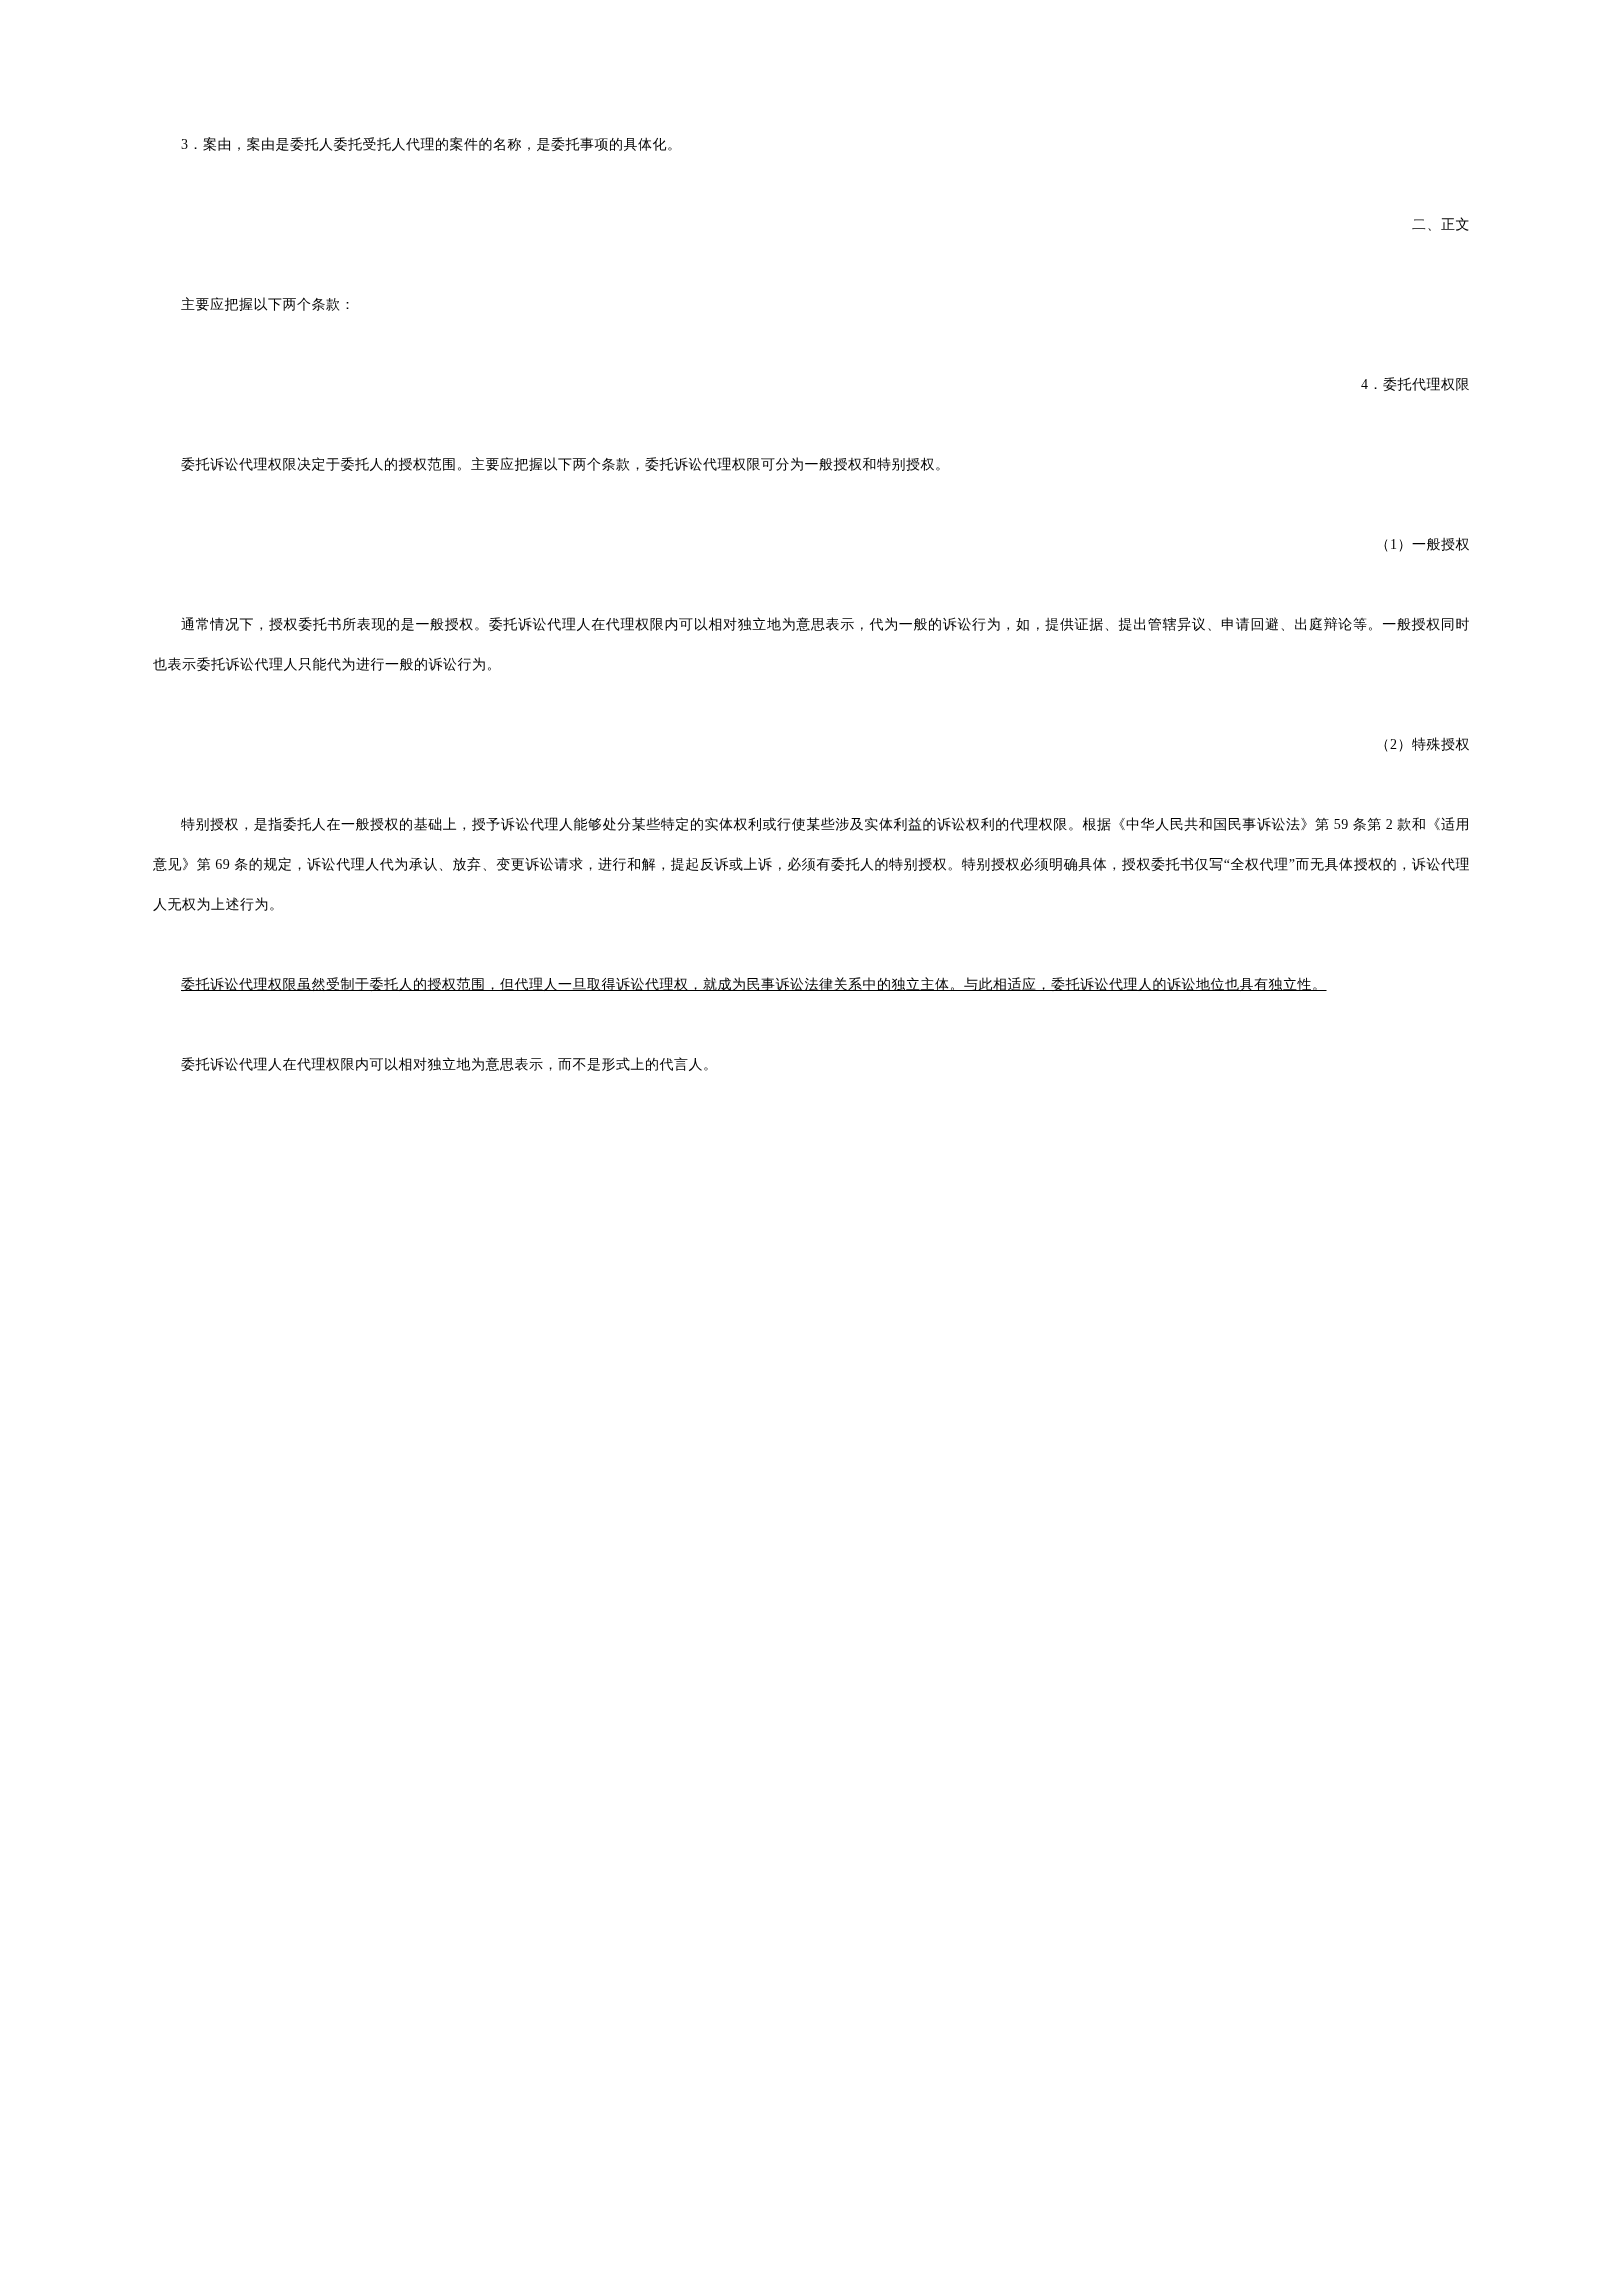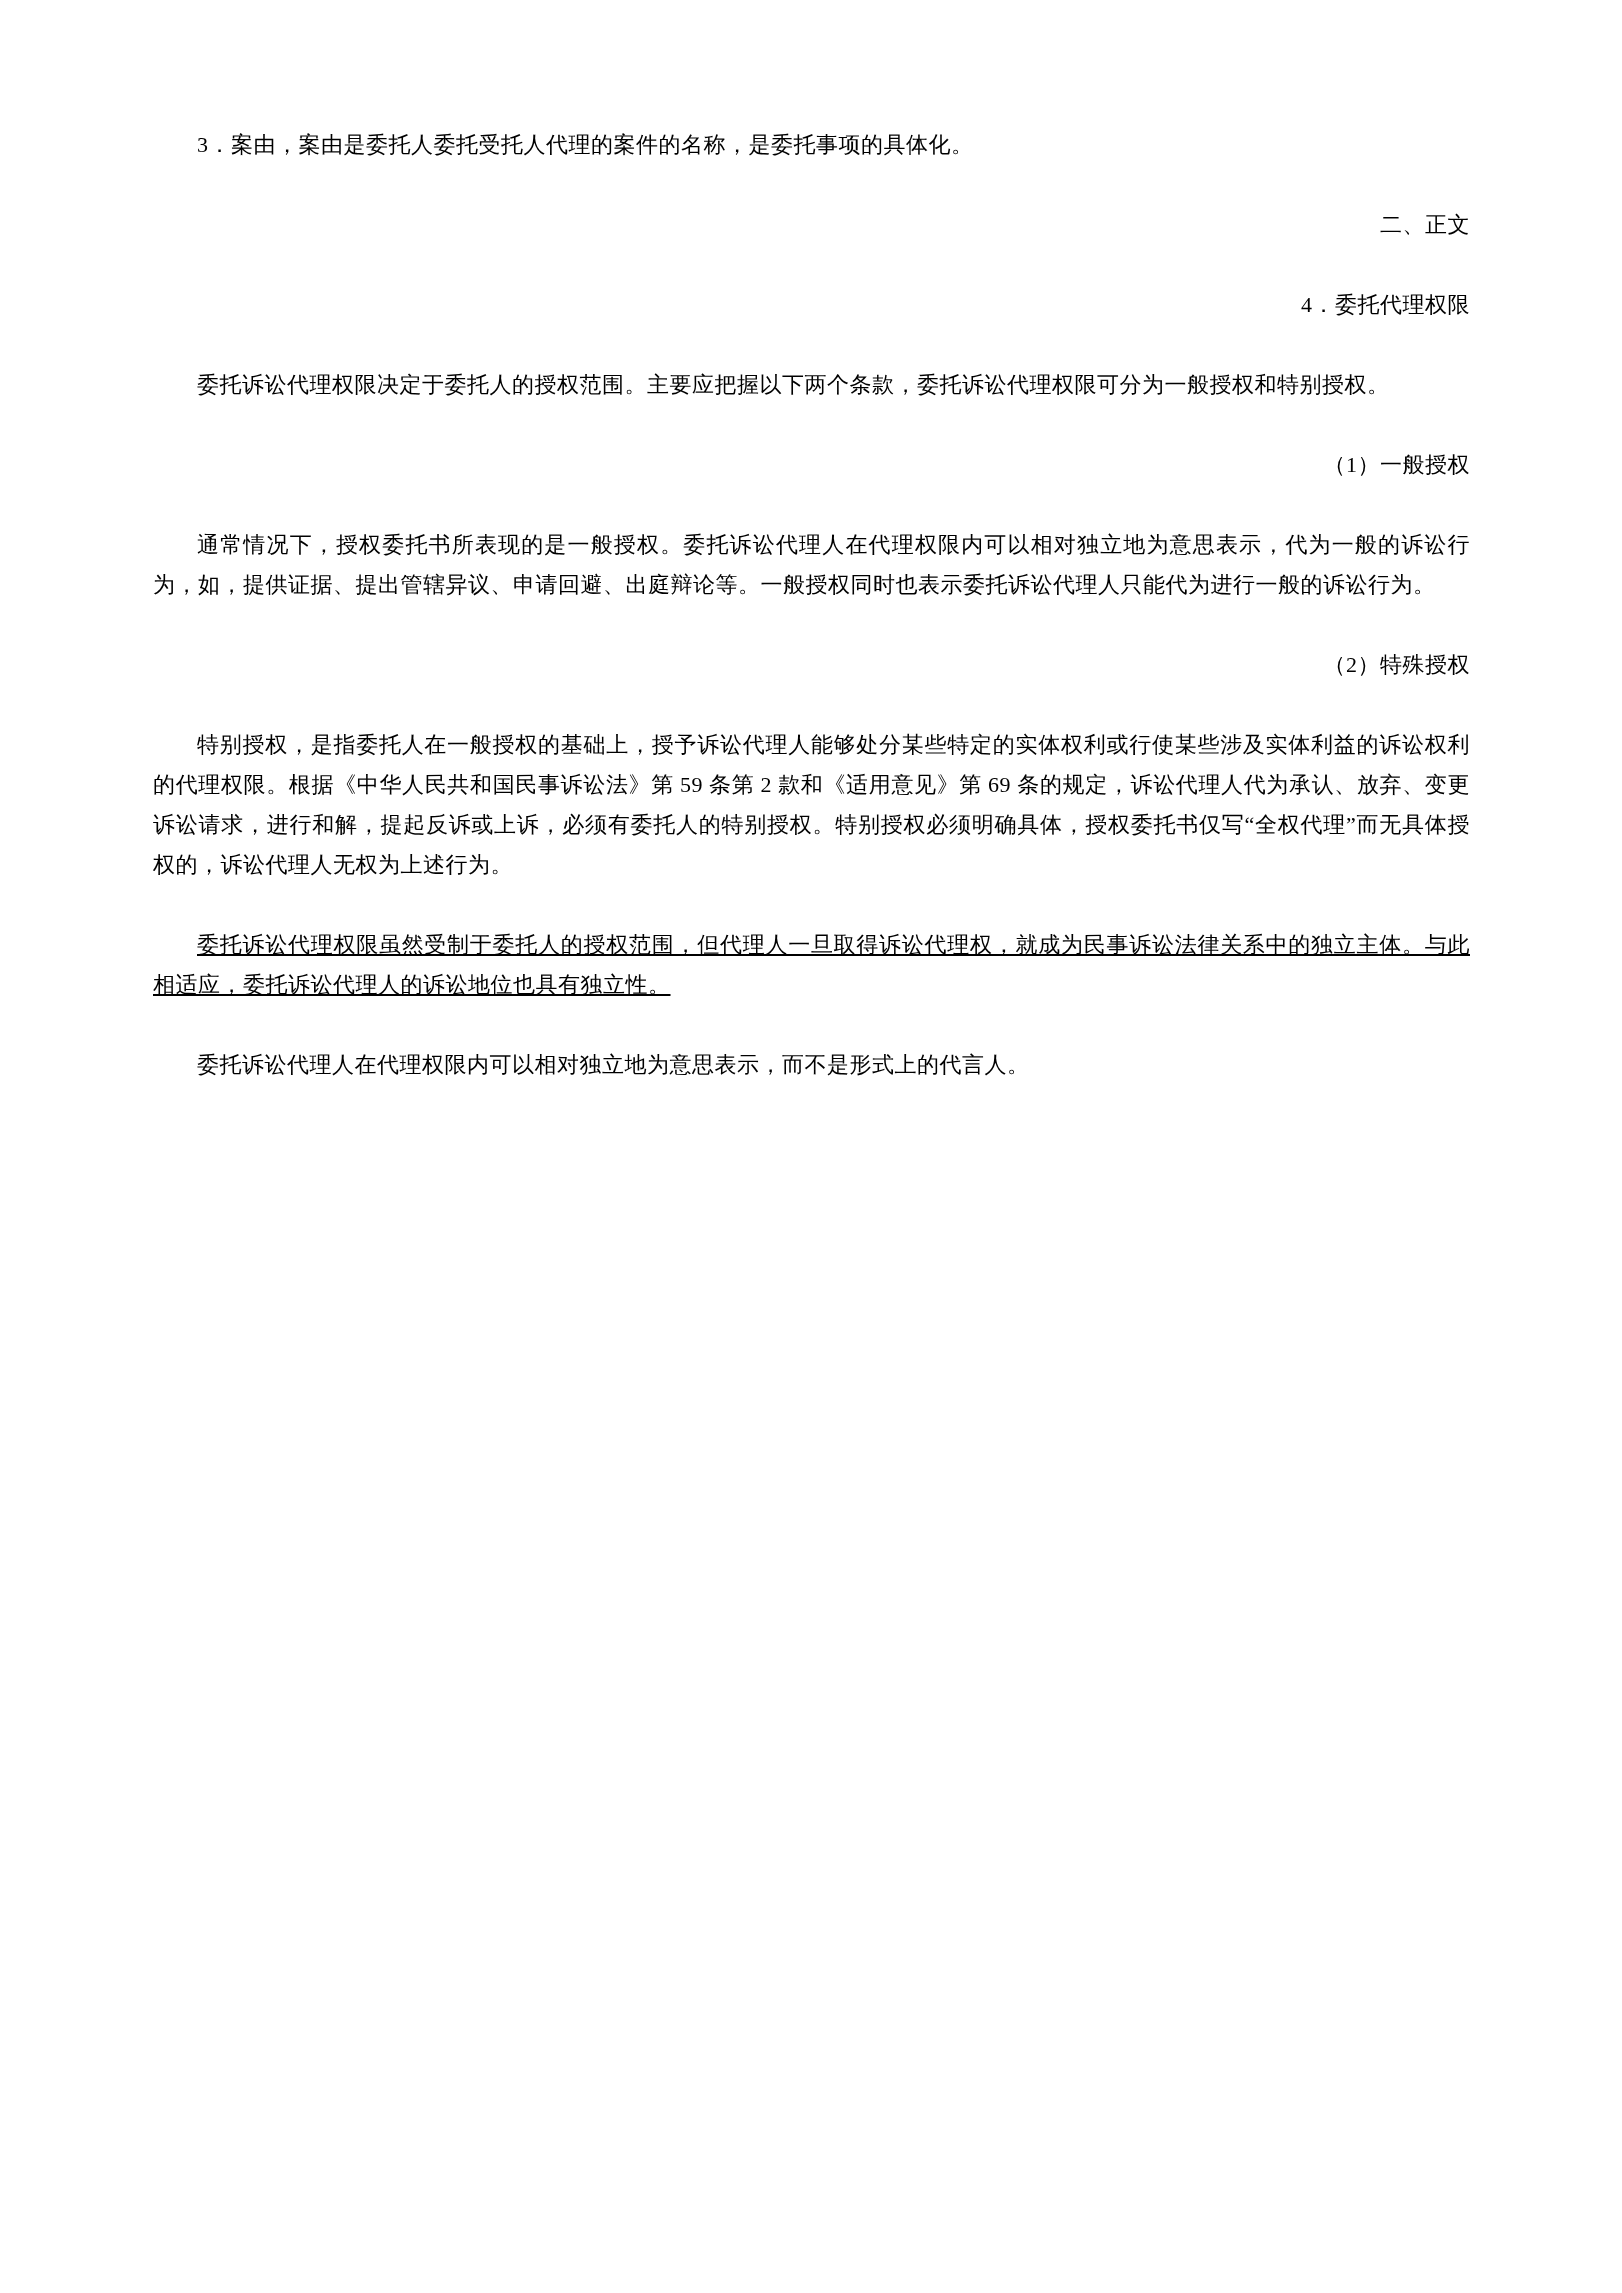--- a/index.html
+++ b/index.html
@@ -16,7 +16,7 @@
     box-sizing: border-box;
     padding: 125px 153px 14px 153px;
     font-family: "Liberation Serif", "DejaVu Serif", serif;
-    font-size: 22px;
+    font-size: 14px;
     color: #000000;
     overflow: hidden;
   }

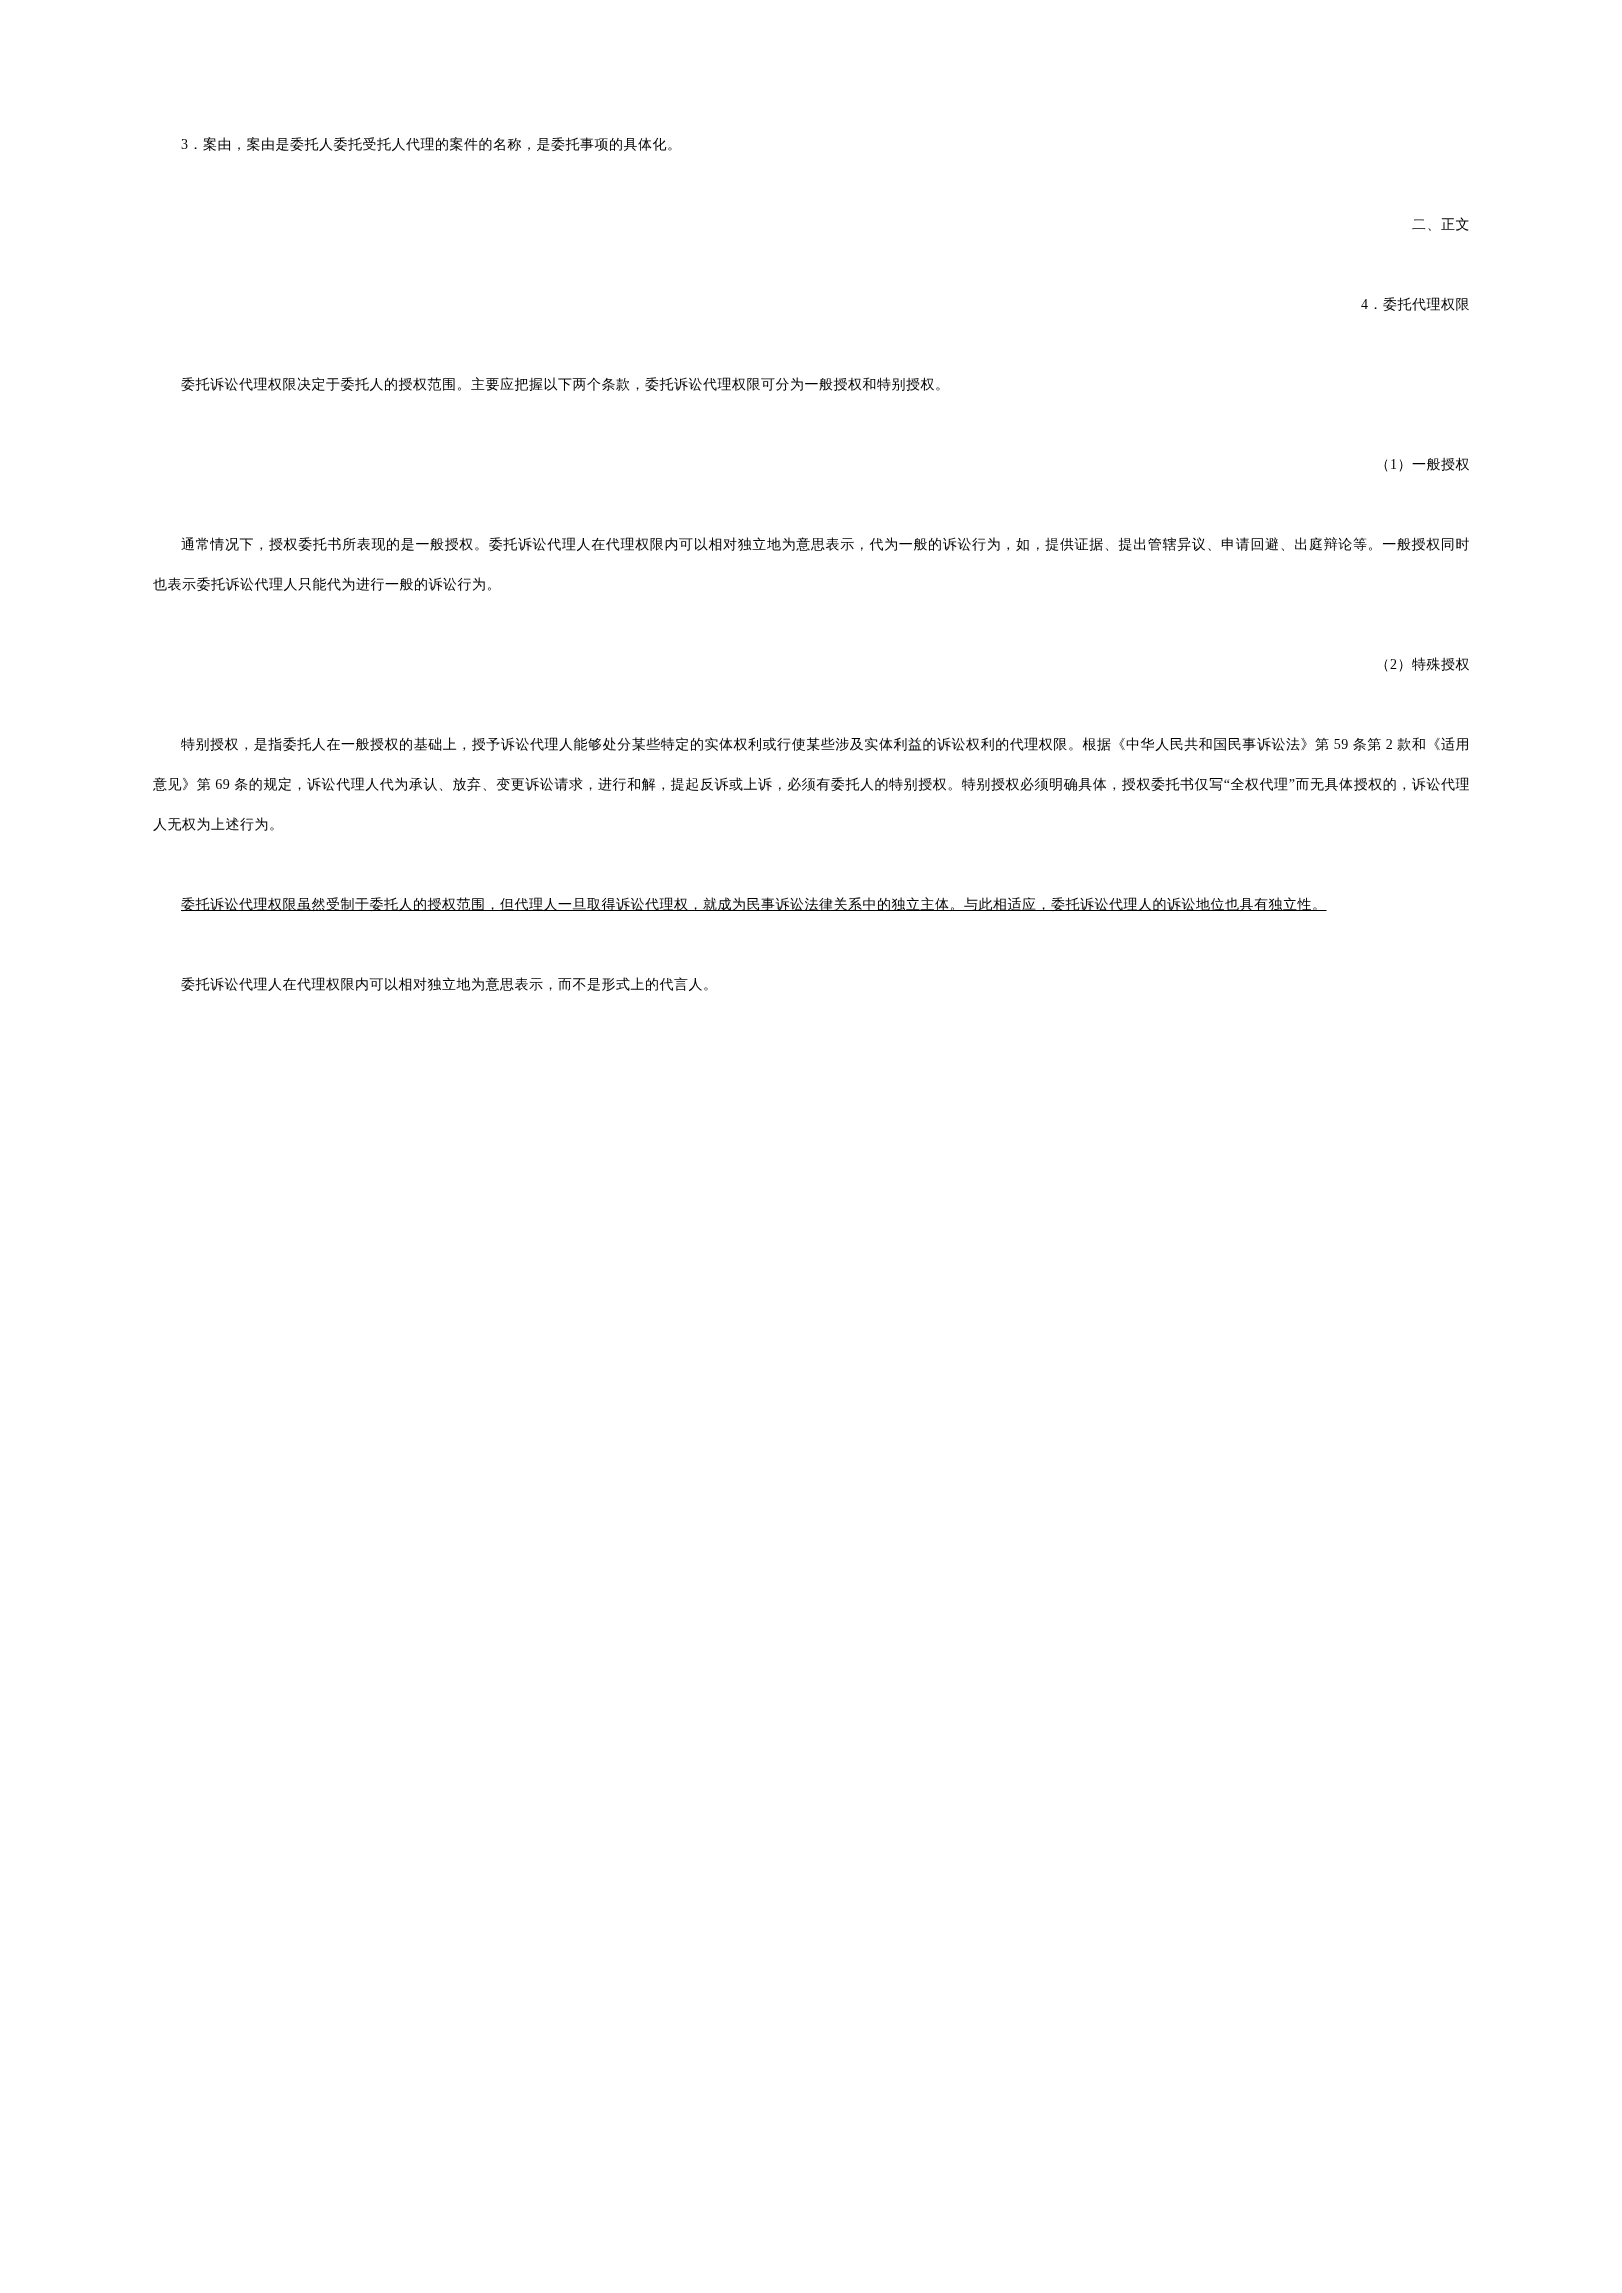--- a/index.html
+++ b/index.html
@@ -43,6 +43,7 @@
 
   <p class="para heading">二、正文</p>
 
+  <p class="para">主要应把握以下两个条款：</p>
 
   <p class="para heading">4．委托代理权限</p>
 

